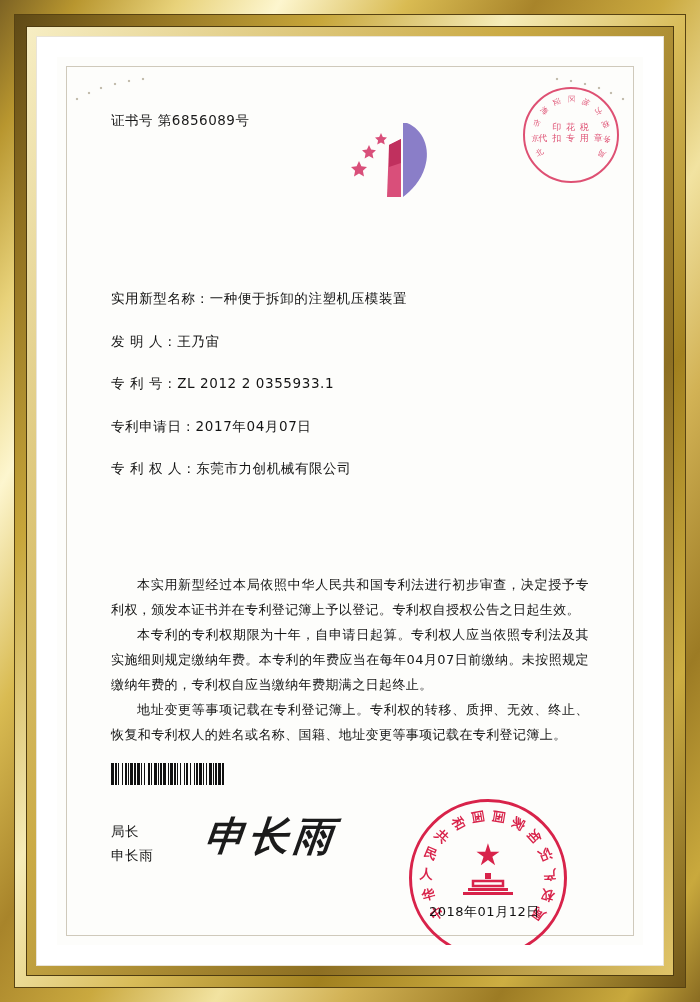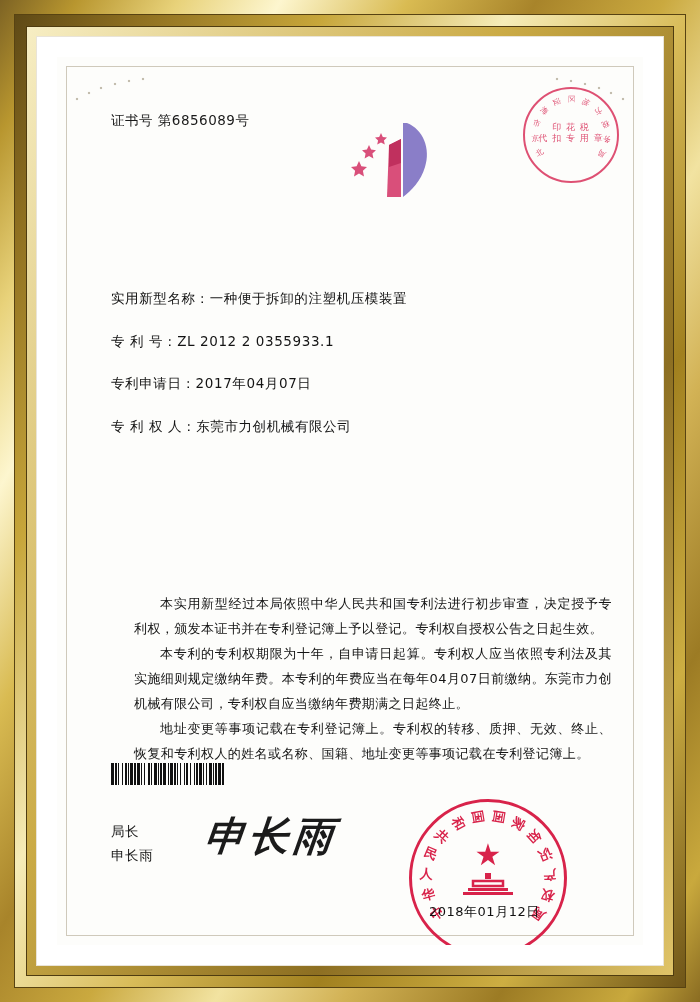--- a/index.html
+++ b/index.html
@@ -322,6 +322,7 @@
 
       <div class="fields" id="fields">
           <div class="field"><span class="lbl">实用新型名称：</span><span class="val">一种便于拆卸的注塑机压模装置</span></div>
+          <div class="field"><span class="lbl">发 明 人：</span><span class="val">王乃宙</span></div>
           <div class="field"><span class="lbl">专 利 号：</span><span class="val">ZL 2012 2 0355933.1</span></div>
           <div class="field"><span class="lbl">专利申请日：</span><span class="val">2017年04月07日</span></div>
           <div class="field"><span class="lbl">专 利 权 人：</span><span class="val">东莞市力创机械有限公司</span></div>

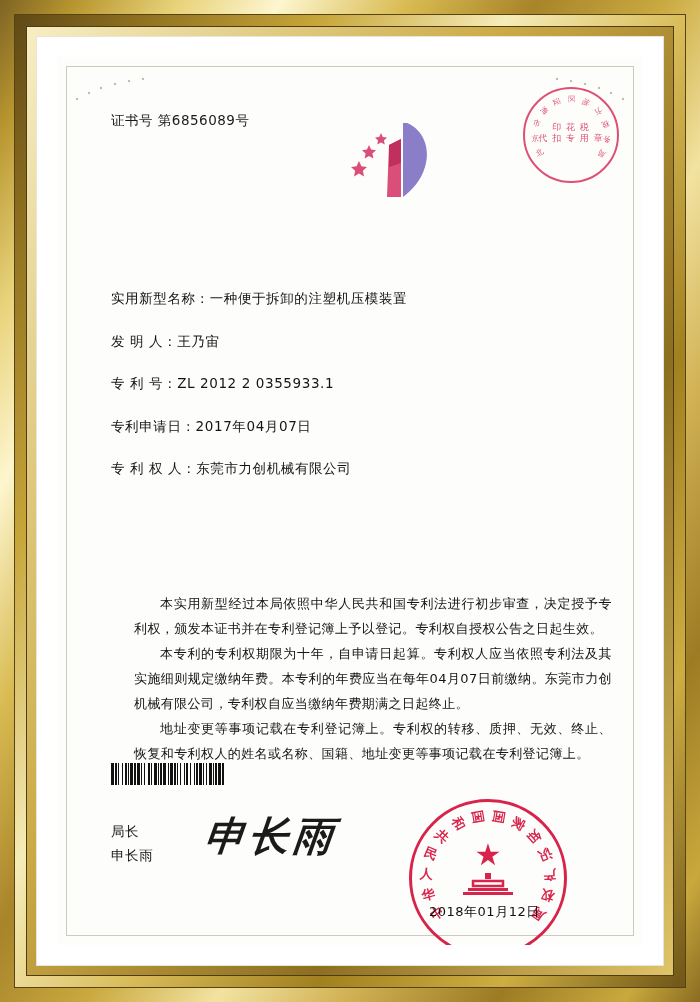--- a/index.html
+++ b/index.html
@@ -140,9 +140,8 @@
   
   .paras {
     position: absolute;
-    left: 54px; top: 534px;
+    left: 54px; top: 515px;
     width: 478px;
-    margin-left: 23px;
   }
   .para {
     font-size: 13px;

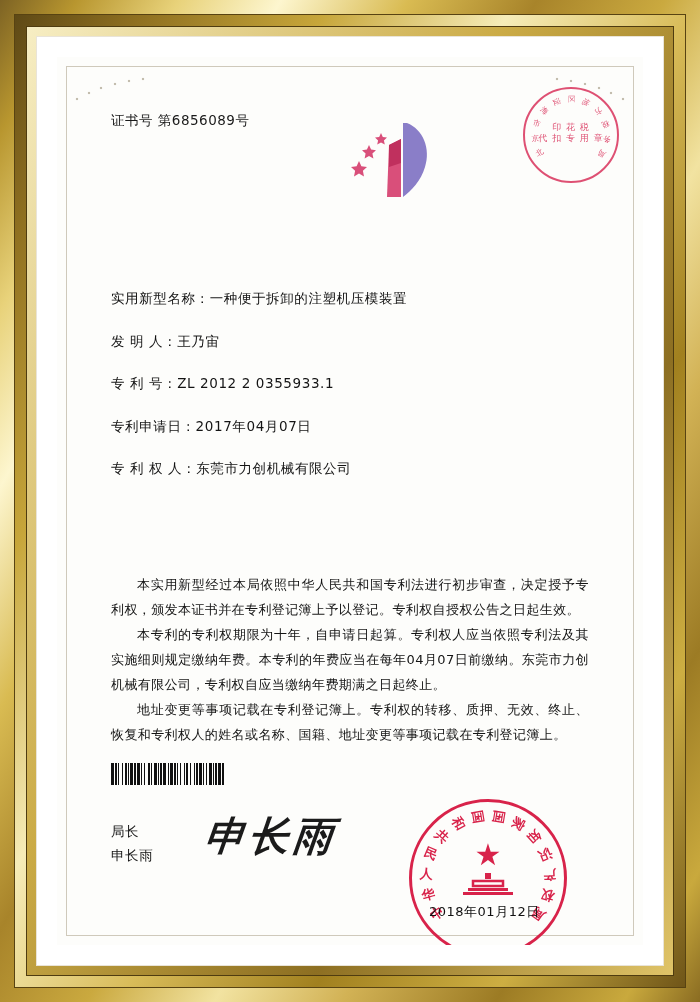--- a/index.html
+++ b/index.html
@@ -329,7 +329,7 @@
 
       <div class="paras" id="paras">
           <div class="para">本实用新型经过本局依照中华人民共和国专利法进行初步审查，决定授予专利权，颁发本证书并在专利登记簿上予以登记。专利权自授权公告之日起生效。</div>
-          <div class="para">本专利的专利权期限为十年，自申请日起算。专利权人应当依照专利法及其实施细则规定缴纳年费。本专利的年费应当在每年04月07日前缴纳。东莞市力创机械有限公司，专利权自应当缴纳年费期满之日起终止。</div>
+          <div class="para">本专利的专利权期限为十年，自申请日起算。专利权人应当依照专利法及其实施细则规定缴纳年费。本专利的年费应当在每年04月07日前缴纳。未按照规定缴纳年费的，专利权自应当缴纳年费期满之日起终止。</div>
           <div class="para">地址变更等事项记载在专利登记簿上。专利权的转移、质押、无效、终止、恢复和专利权人的姓名或名称、国籍、地址变更等事项记载在专利登记簿上。</div>
         </div>
 

